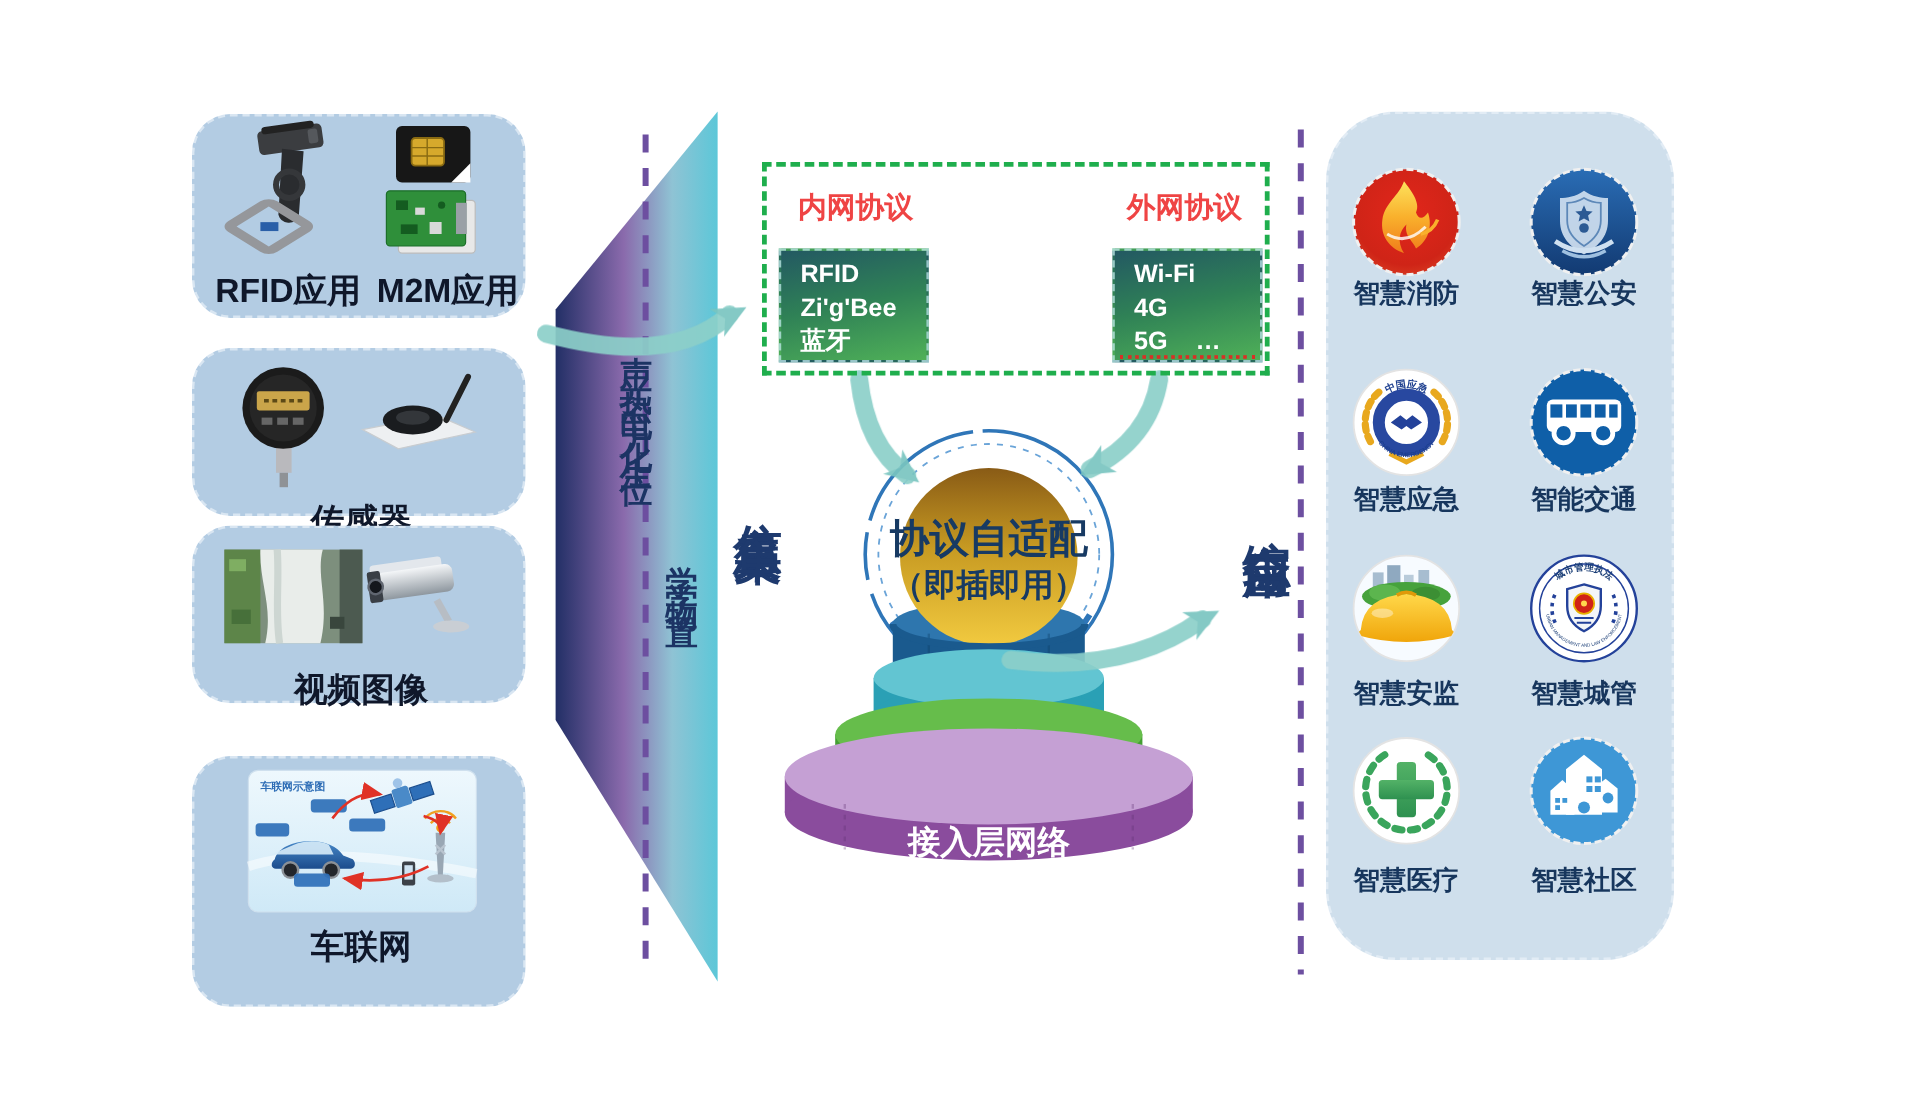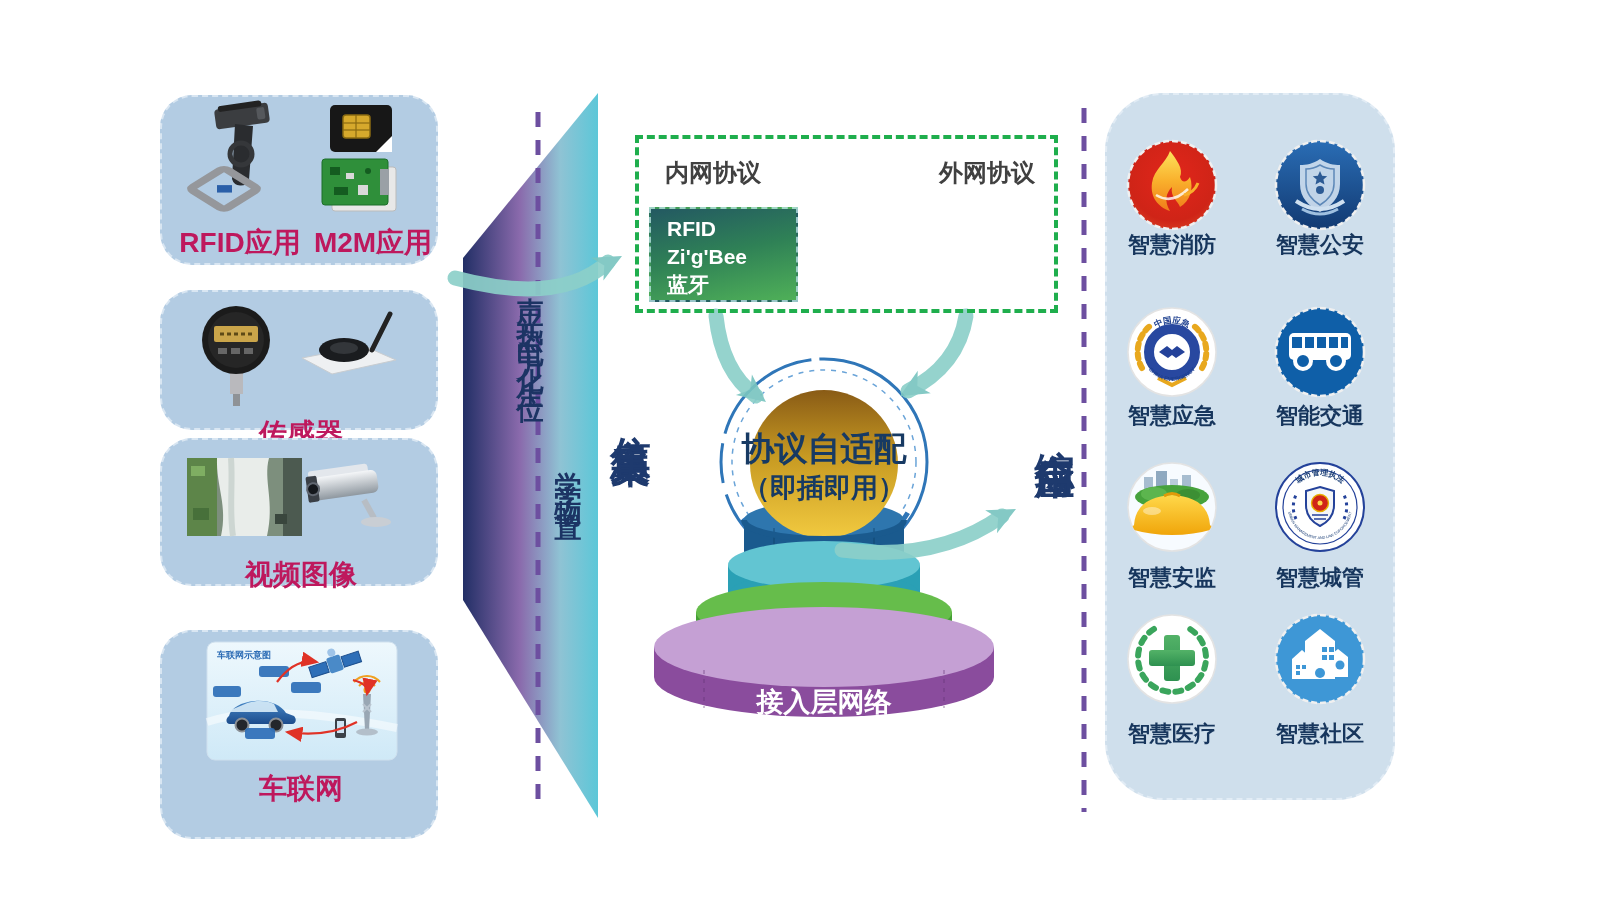--- a/index.html
+++ b/index.html
@@ -17,7 +17,7 @@
   .app-label{position:absolute;width:150px;color:#17365d;font-weight:bold;font-size:22px;text-align:center;}
   
   #proto-panel{position:absolute;left:635px;top:135px;width:423px;height:178px;border:4px dashed #1fae4d;box-sizing:border-box;}
-  .proto-title{position:absolute;top:18px;color:#404040;font-weight:bold;font-size:24px;}
+  .proto-title{position:absolute;top:18px;color:#ef4444;font-weight:bold;font-size:24px;}
   .proto-box{position:absolute;top:68px;height:95px;background:linear-gradient(168deg,#235962 0%,#2f8156 48%,#4fb058 100%);border:2px dashed rgba(190,230,235,.75);box-sizing:border-box;color:#fff;font-weight:bold;}
   .proto-line{font-size:21px;line-height:28px;padding-left:16px;}
   .proto-line.pre{white-space:pre;}

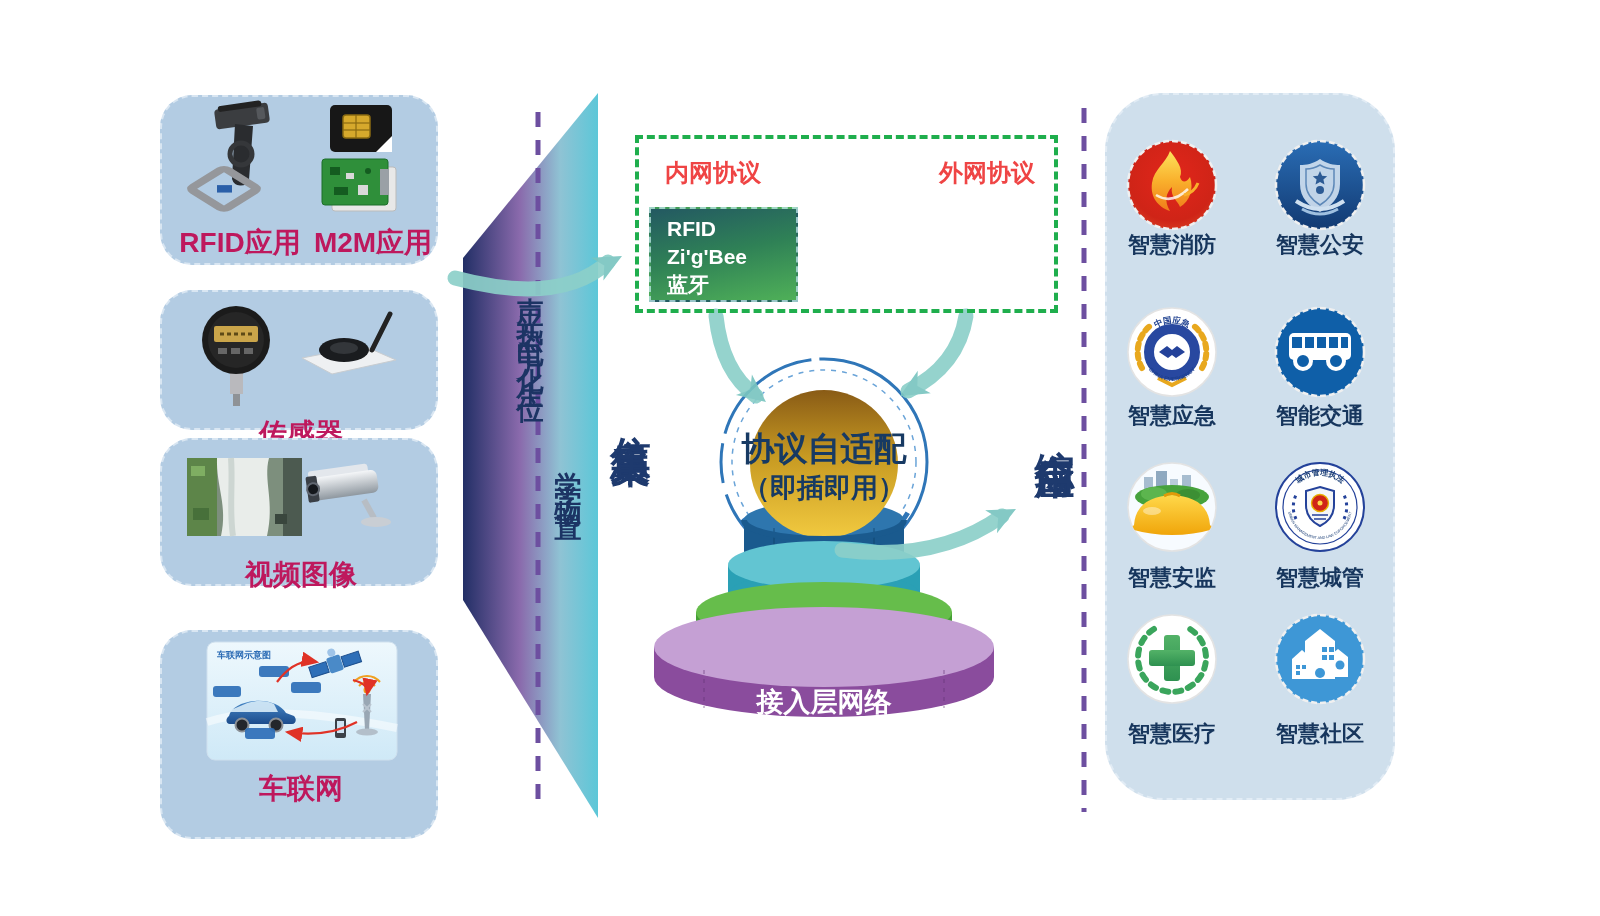--- a/index.html
+++ b/index.html
@@ -10,7 +10,7 @@
   .abs{position:absolute;}
   
   .src-box{position:absolute;left:160px;width:278px;background:#b3cce3;border:2px dashed #d9e6f2;border-radius:32px;box-sizing:border-box;}
-  .src-label{position:absolute;color:#be185d;font-weight:bold;font-size:28px;text-align:center;}
+  .src-label{position:absolute;color:#0f172a;font-weight:bold;font-size:28px;text-align:center;}
   
   #app-panel{position:absolute;left:1105px;top:93px;width:290px;height:707px;background:#cfdfec;border:2px dashed #e2ecf5;border-radius:58px;box-sizing:border-box;}
   .app-icon{position:absolute;width:92px;height:92px;}

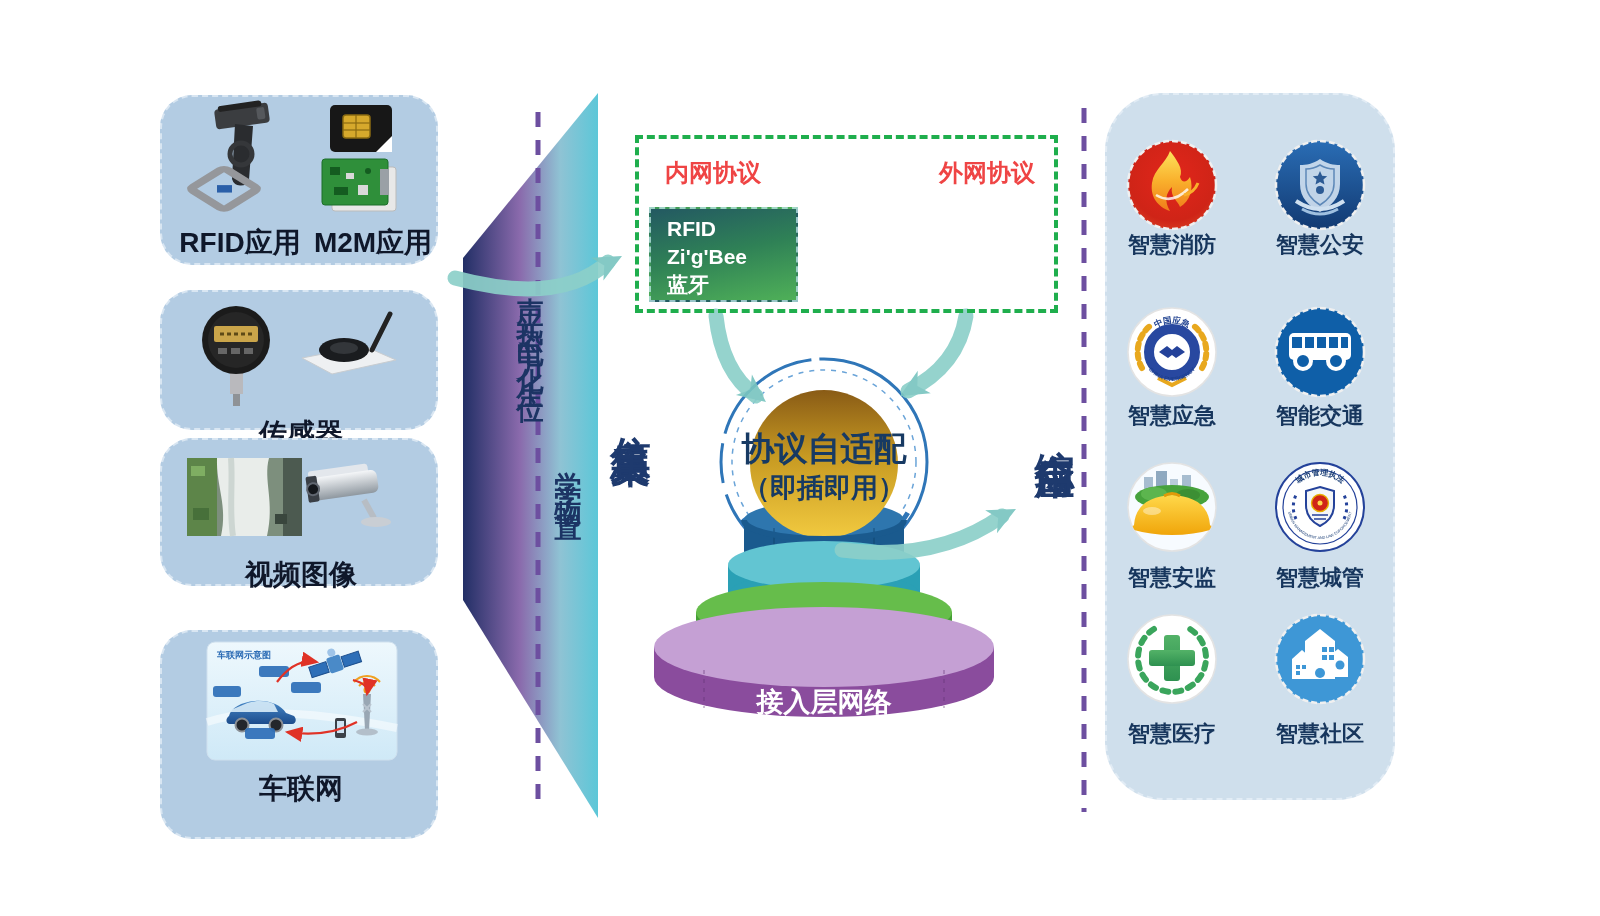--- a/index.html
+++ b/index.html
@@ -272,7 +272,7 @@
     <div class="proto-title" style="left:26px;">内网协议</div>
     <div class="proto-title" style="left:300px;">外网协议</div>
 
-    <div class="proto-box" style="left:10px;width:149px;padding-top:6px;">
+    <div class="proto-box" style="left:10px;width:125px;padding-top:6px;">
       <div class="proto-line">RFID</div>
       <div class="proto-line">Zi'g'Bee</div>
       <div class="proto-line">蓝牙</div>

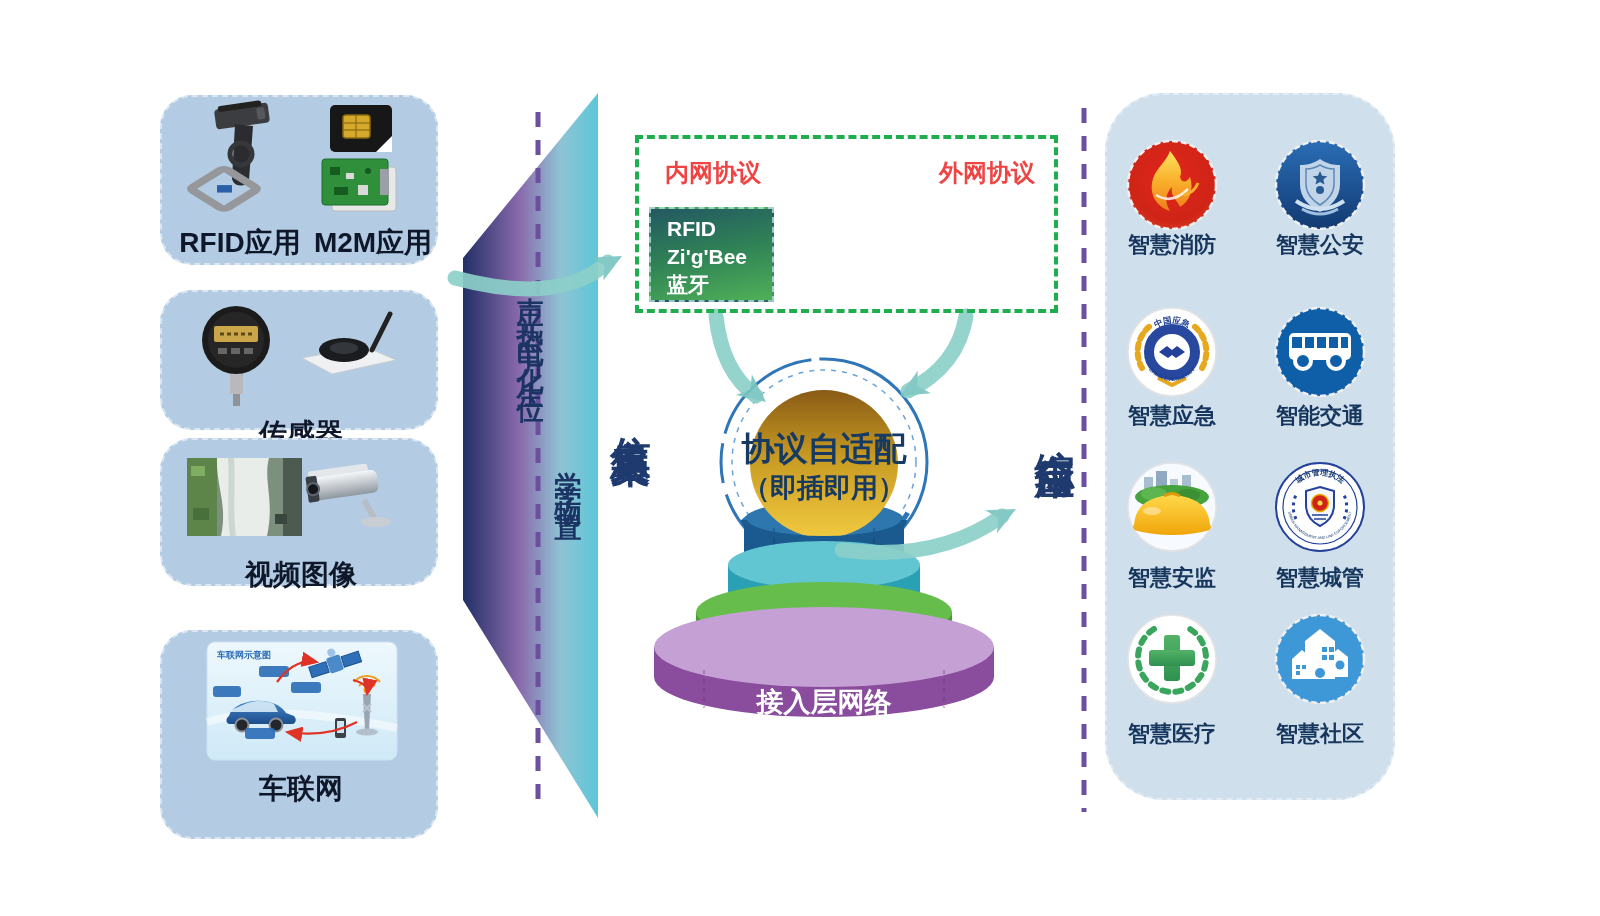--- a/index.html
+++ b/index.html
@@ -279,6 +279,12 @@
     </div>
 
 
+    <div class="proto-box" style="left:288px;width:125px;padding-top:6px;">
+      <div class="proto-line">Wi-Fi</div>
+      <div class="proto-line">4G</div>
+      <div class="proto-line pre">5G    …</div>
+      <div class="squiggle"></div>
+    </div>
   </div>
 
   <div id="app-panel">

